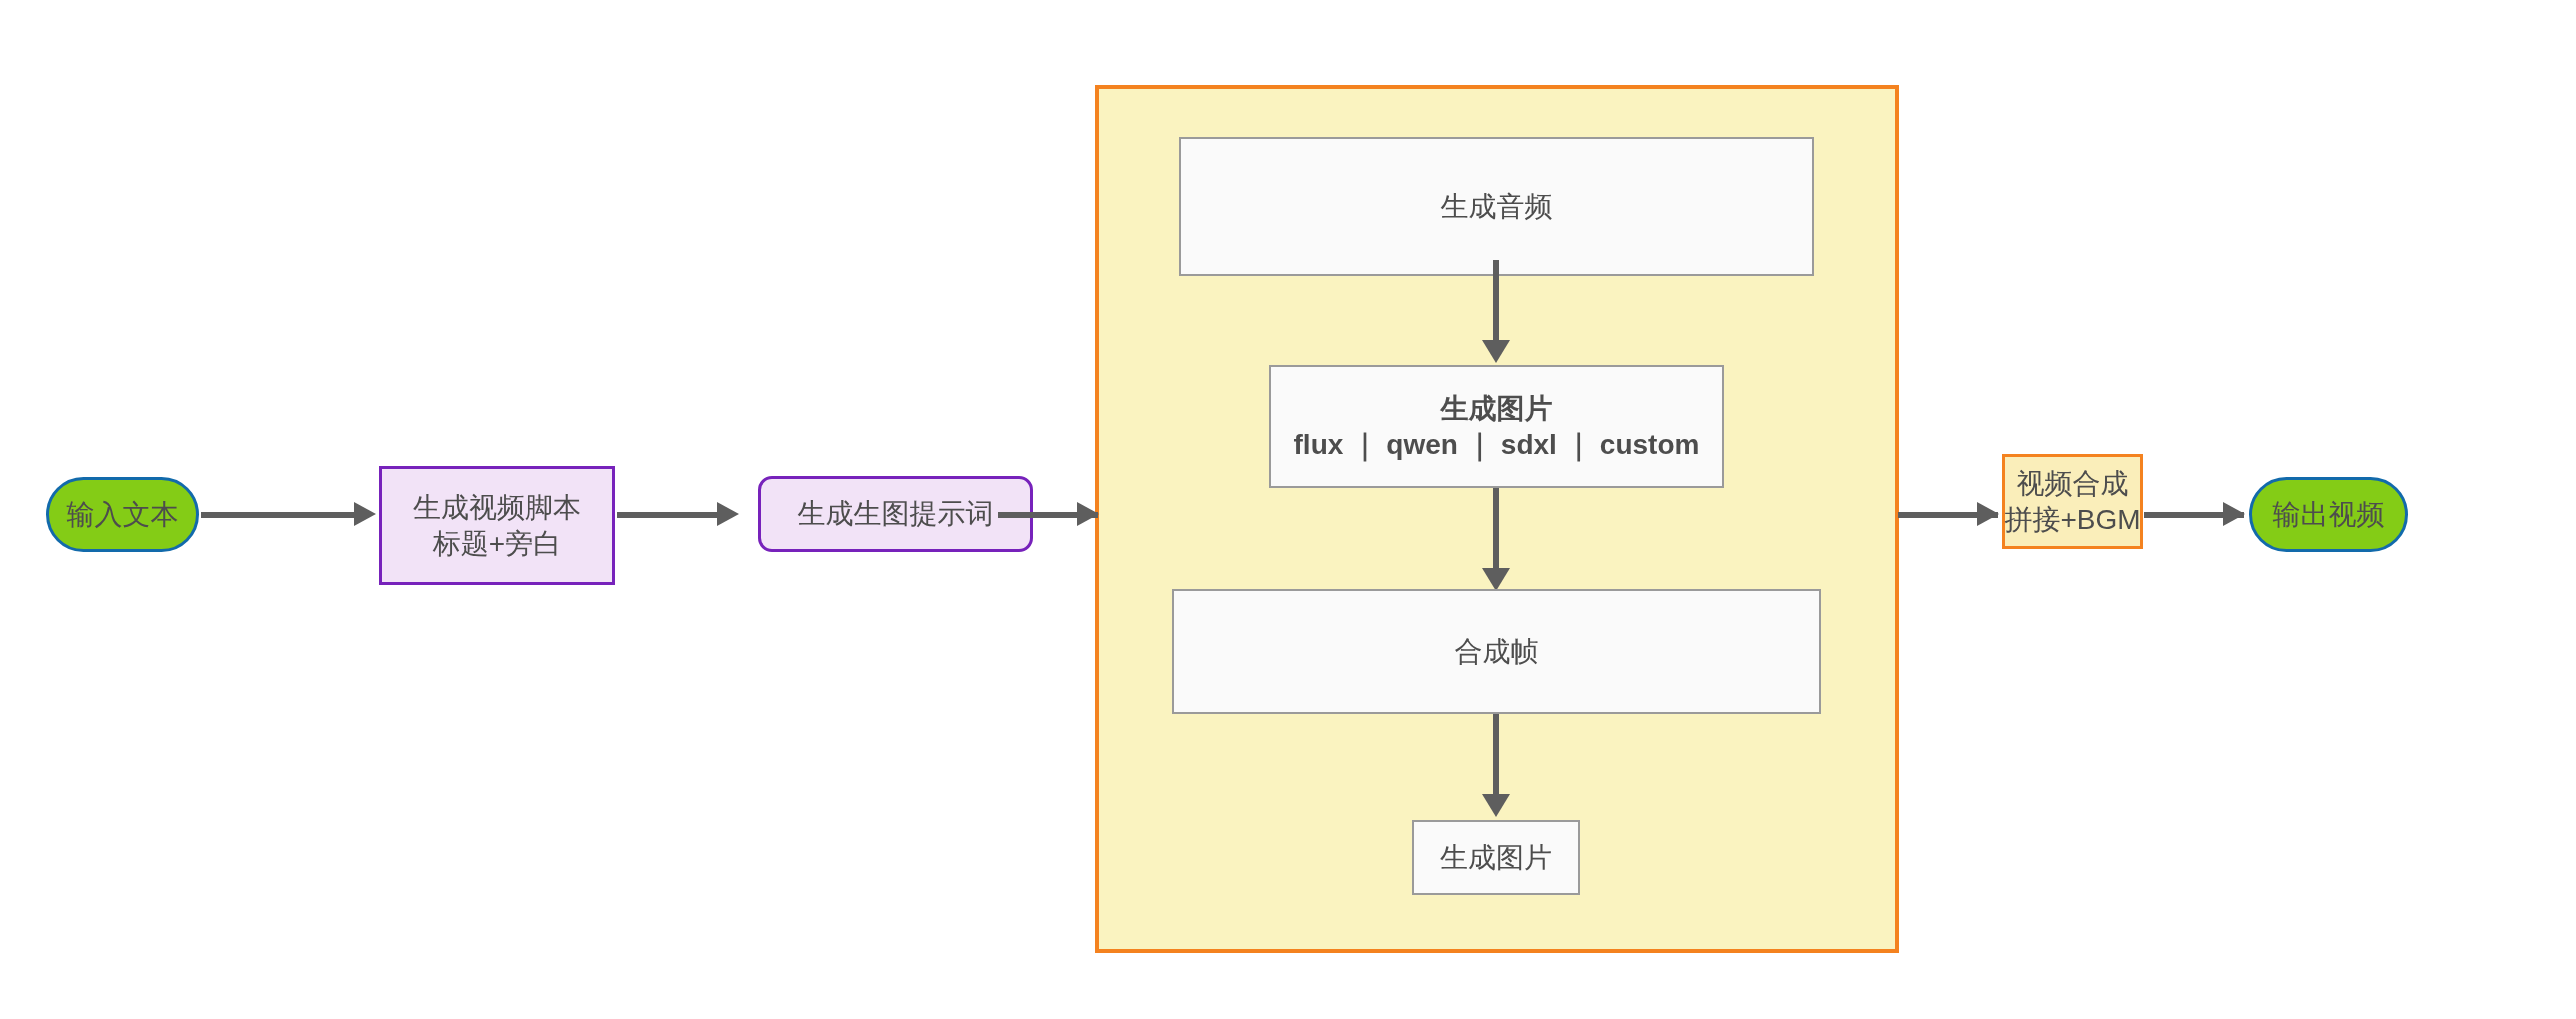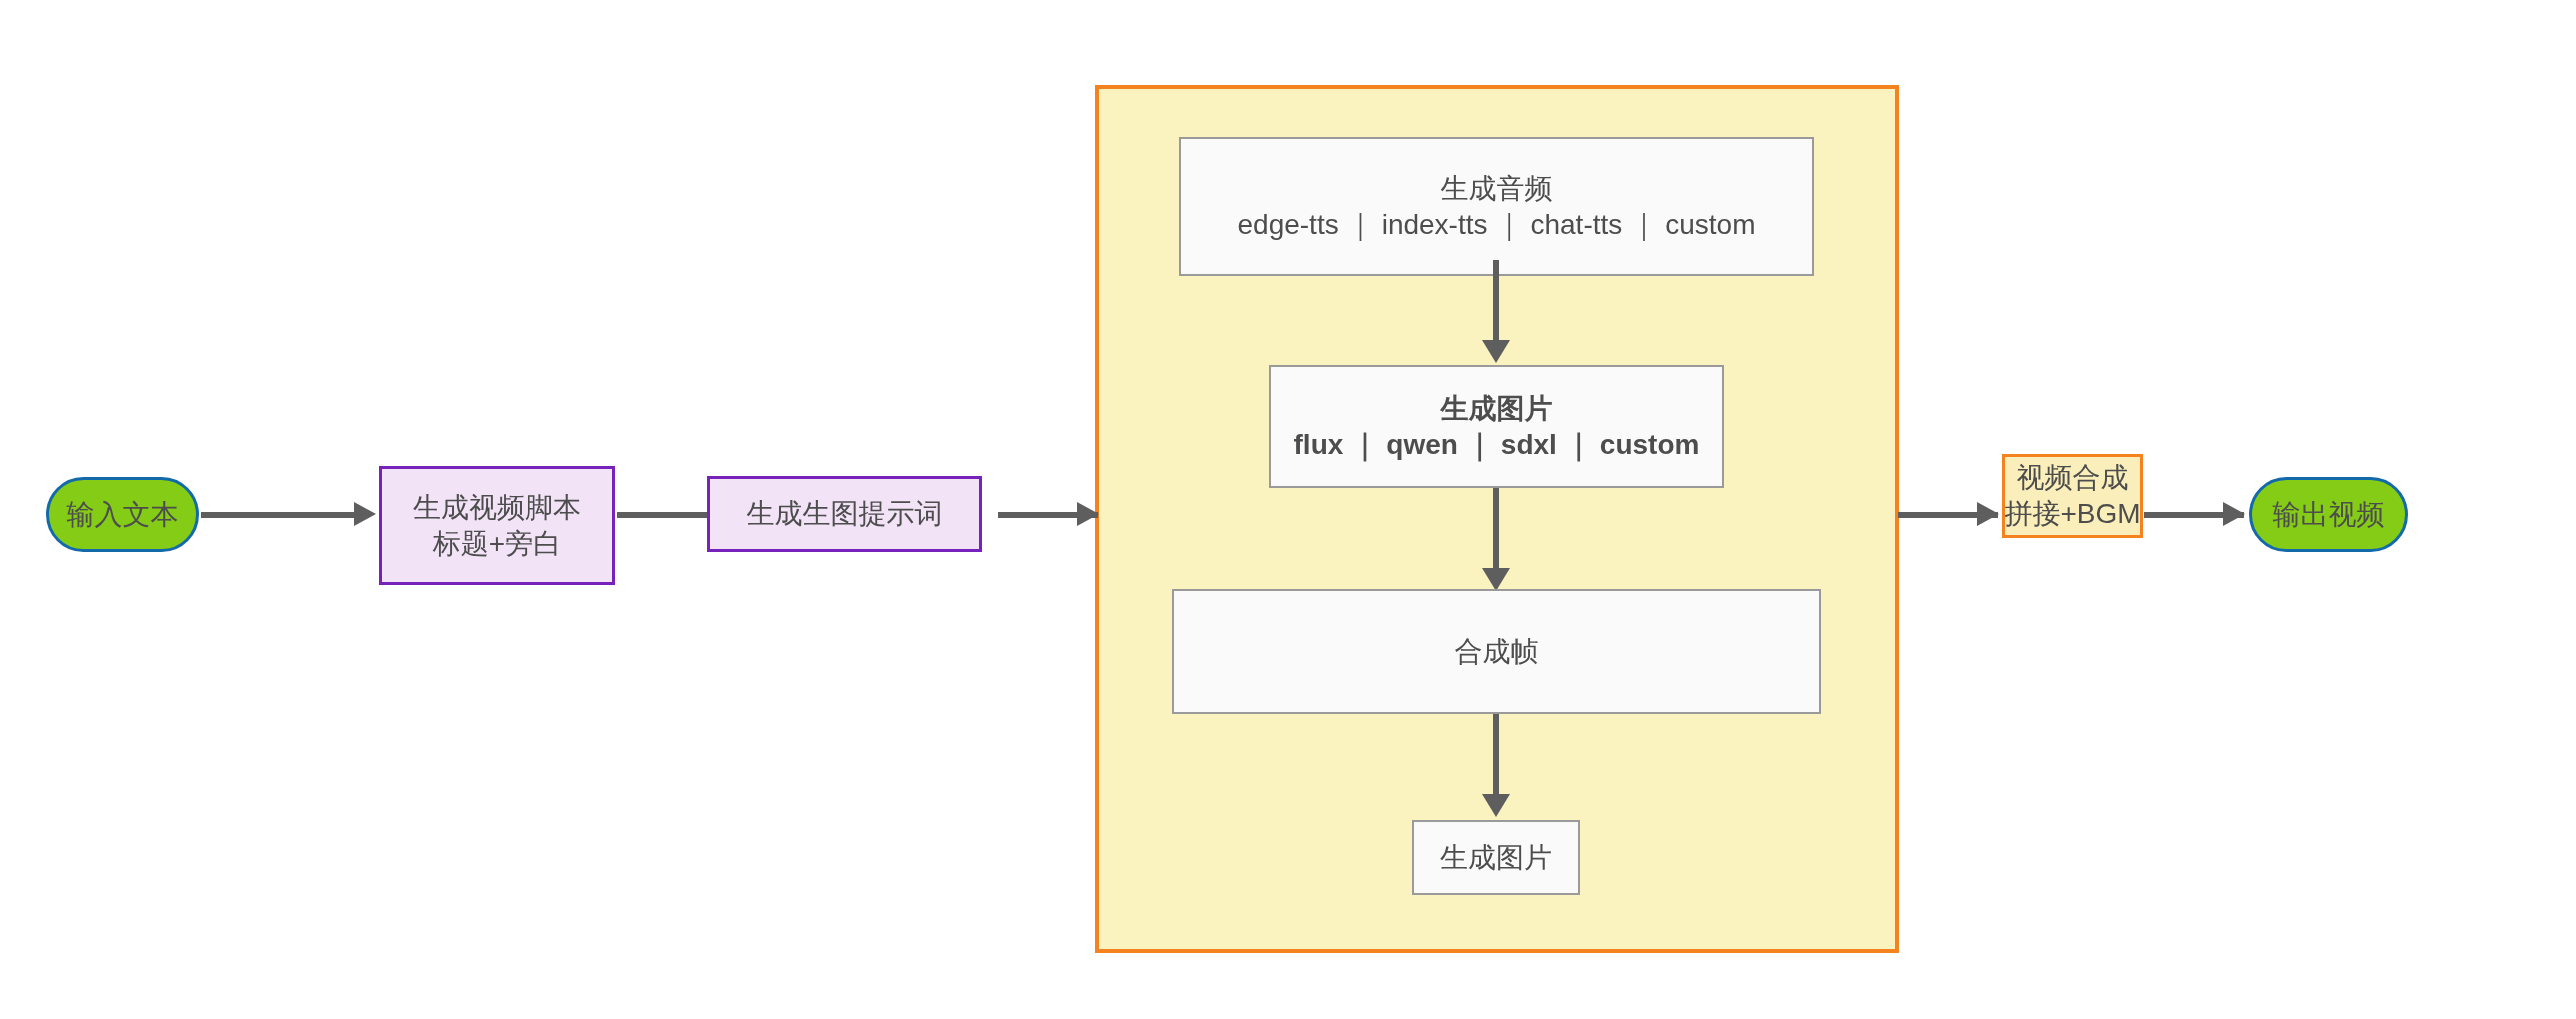--- a/index.html
+++ b/index.html
@@ -124,7 +124,6 @@
 
   <div class="node plain" style="left:1179px; top:137px; width:635px; height:139px;">
     <span class="ln">生成音频</span>
-    <span class="ln">edge-tts ｜ index-tts ｜ chat-tts ｜ custom</span>
   </div>
 
   <div class="edge-v" style="left:1493px; top:260px; height:84px;"></div>

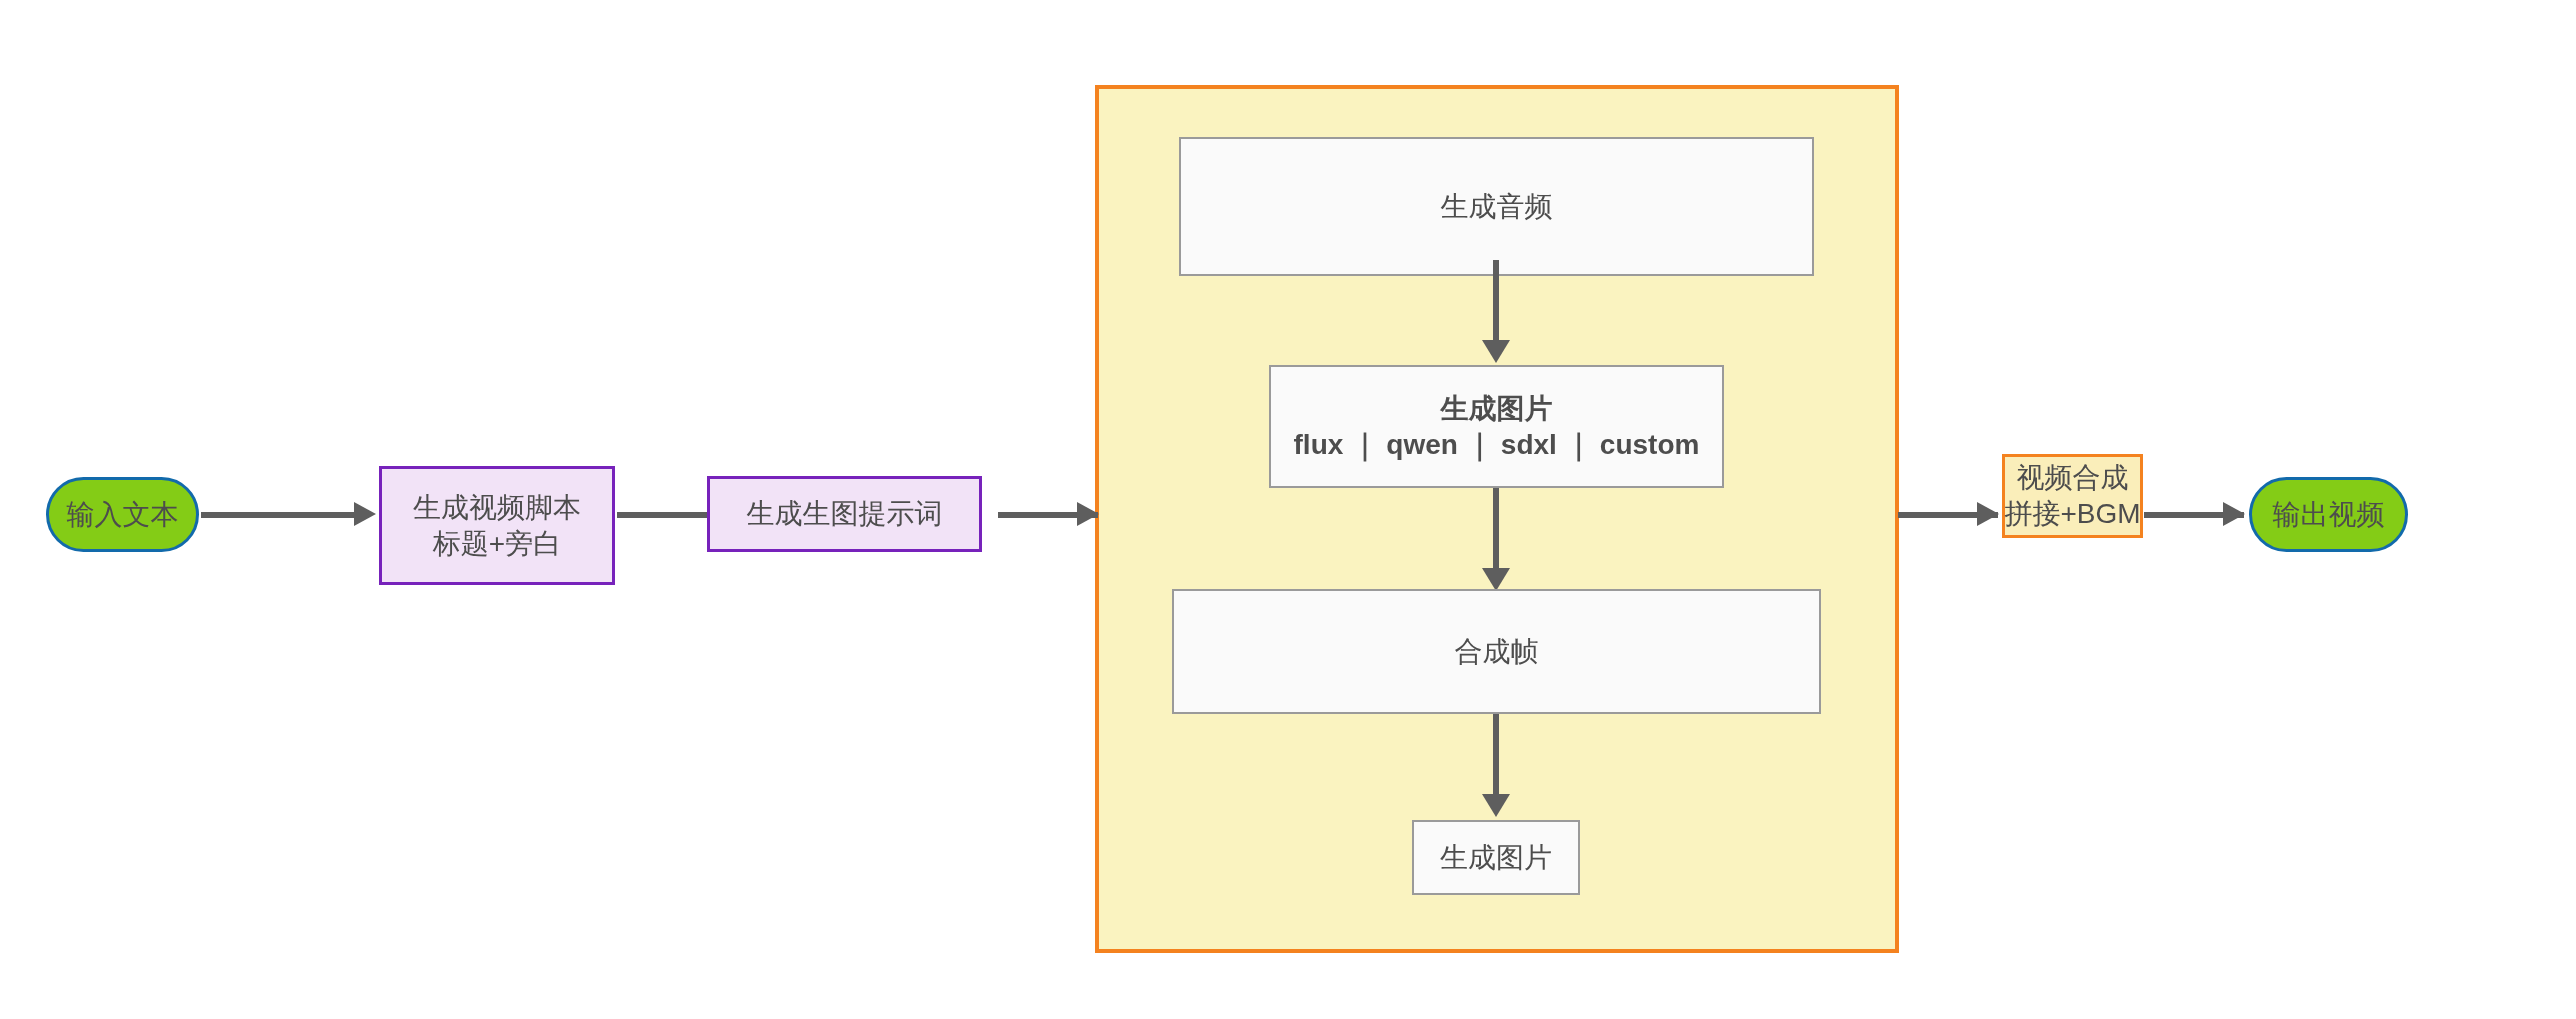--- a/index.html
+++ b/index.html
@@ -151,7 +151,7 @@
   <div class="edge-h" style="left:1898px; top:512px; width:100px;"></div>
   <div class="arrow-r" style="left:1977px; top:502px;"></div>
 
-  <div class="node orange" style="left:2002px; top:454px; width:141px; height:84px;">
+  <div class="node orange" style="left:2002px; top:454px; width:141px; height:95px;">
     <span class="ln">视频合成</span>
     <span class="ln">拼接+BGM</span>
   </div>

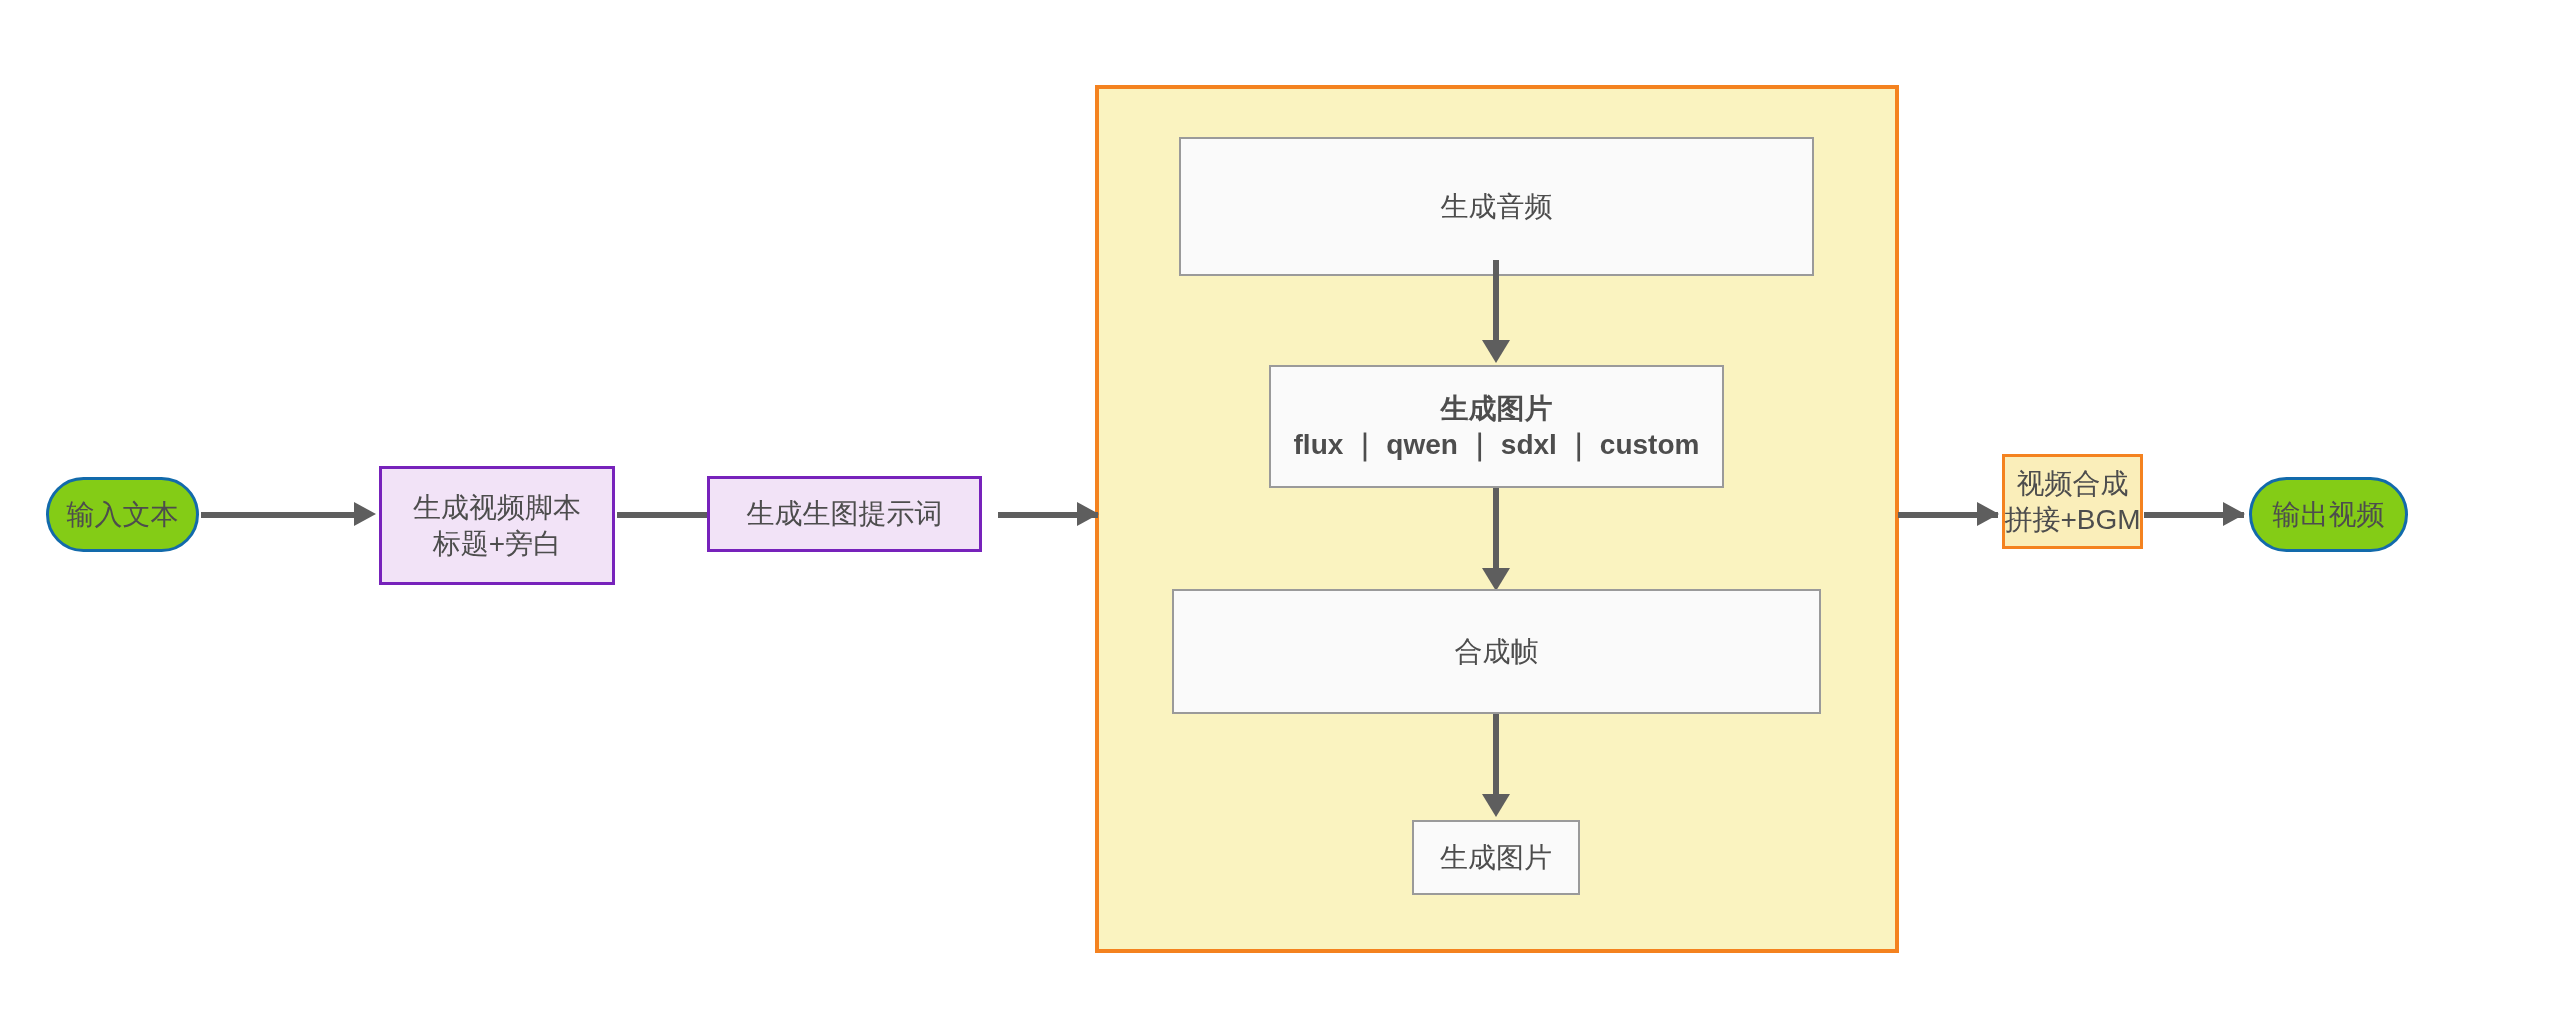--- a/index.html
+++ b/index.html
@@ -115,7 +115,7 @@
   <div class="edge-h" style="left:617px; top:512px; width:102px;"></div>
   <div class="arrow-r" style="left:717px; top:502px;"></div>
 
-  <div class="node purple" style="left:707px; top:476px; width:275px; height:76px;">
+  <div class="node purple" style="left:758px; top:476px; width:275px; height:76px;border-radius:14px;">
     <span class="ln">生成生图提示词</span>
   </div>
 

